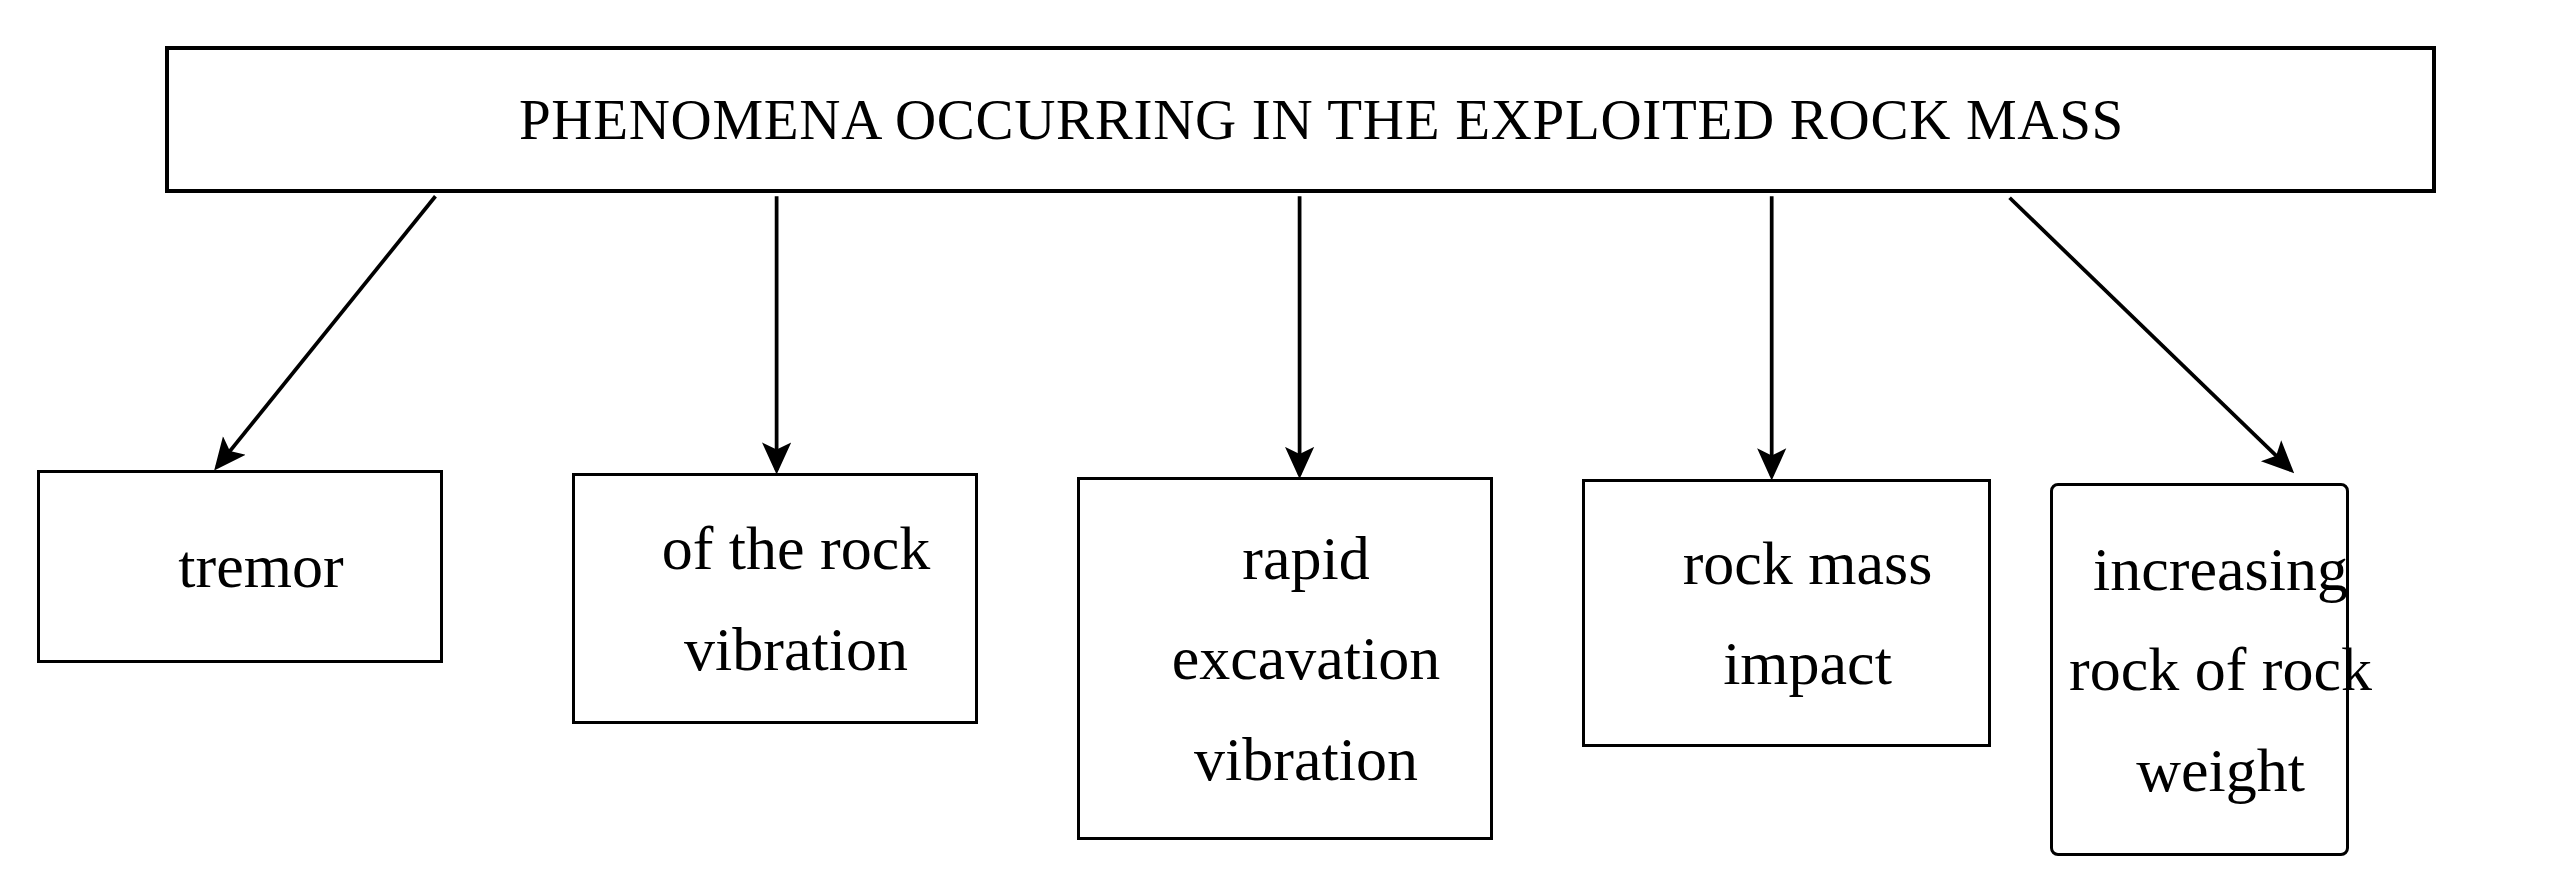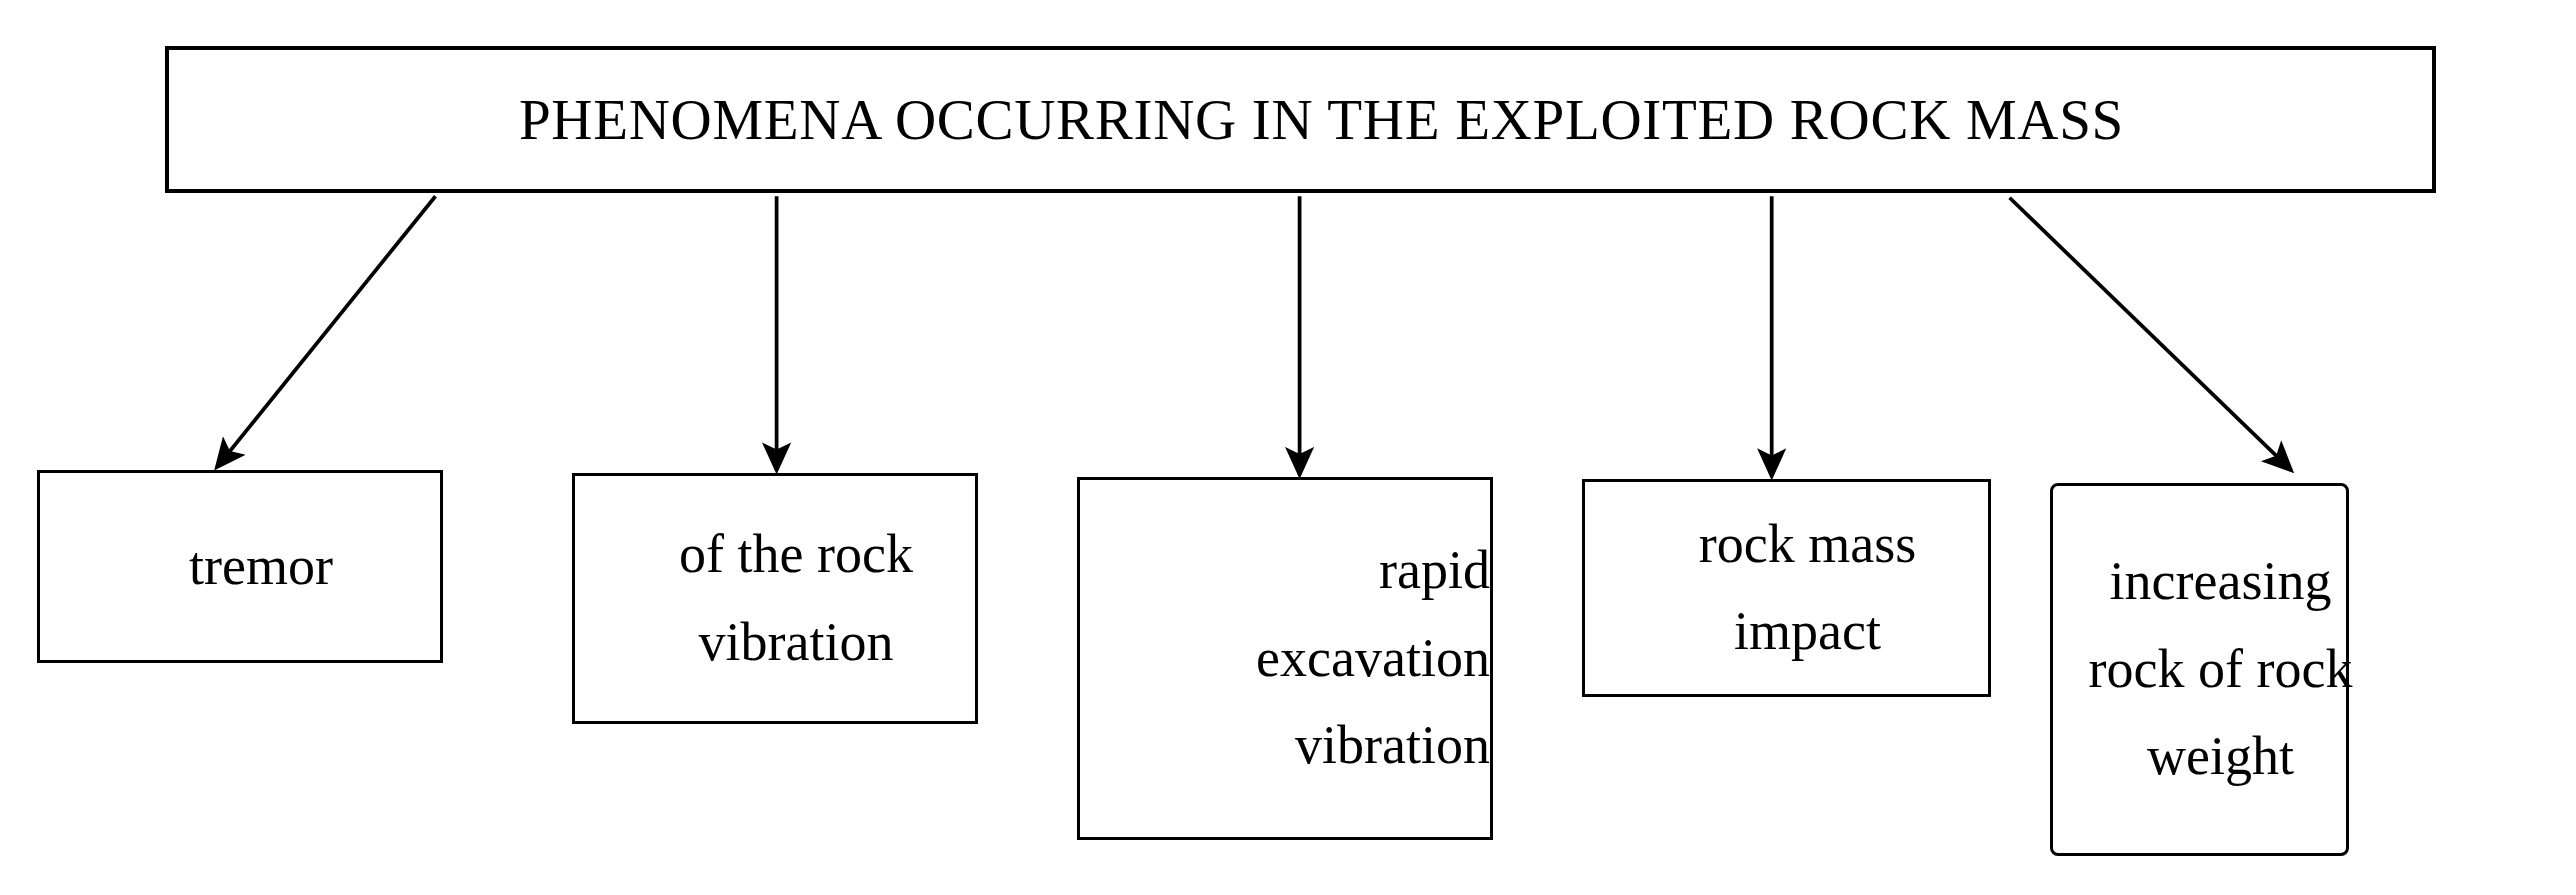--- a/index.html
+++ b/index.html
@@ -49,7 +49,7 @@
     white-space: nowrap;
   }
   .node-leaf .node-line {
-    font-size: 54px;
+    font-size: 62px;
     line-height: 1.62;
     white-space: nowrap;
   }

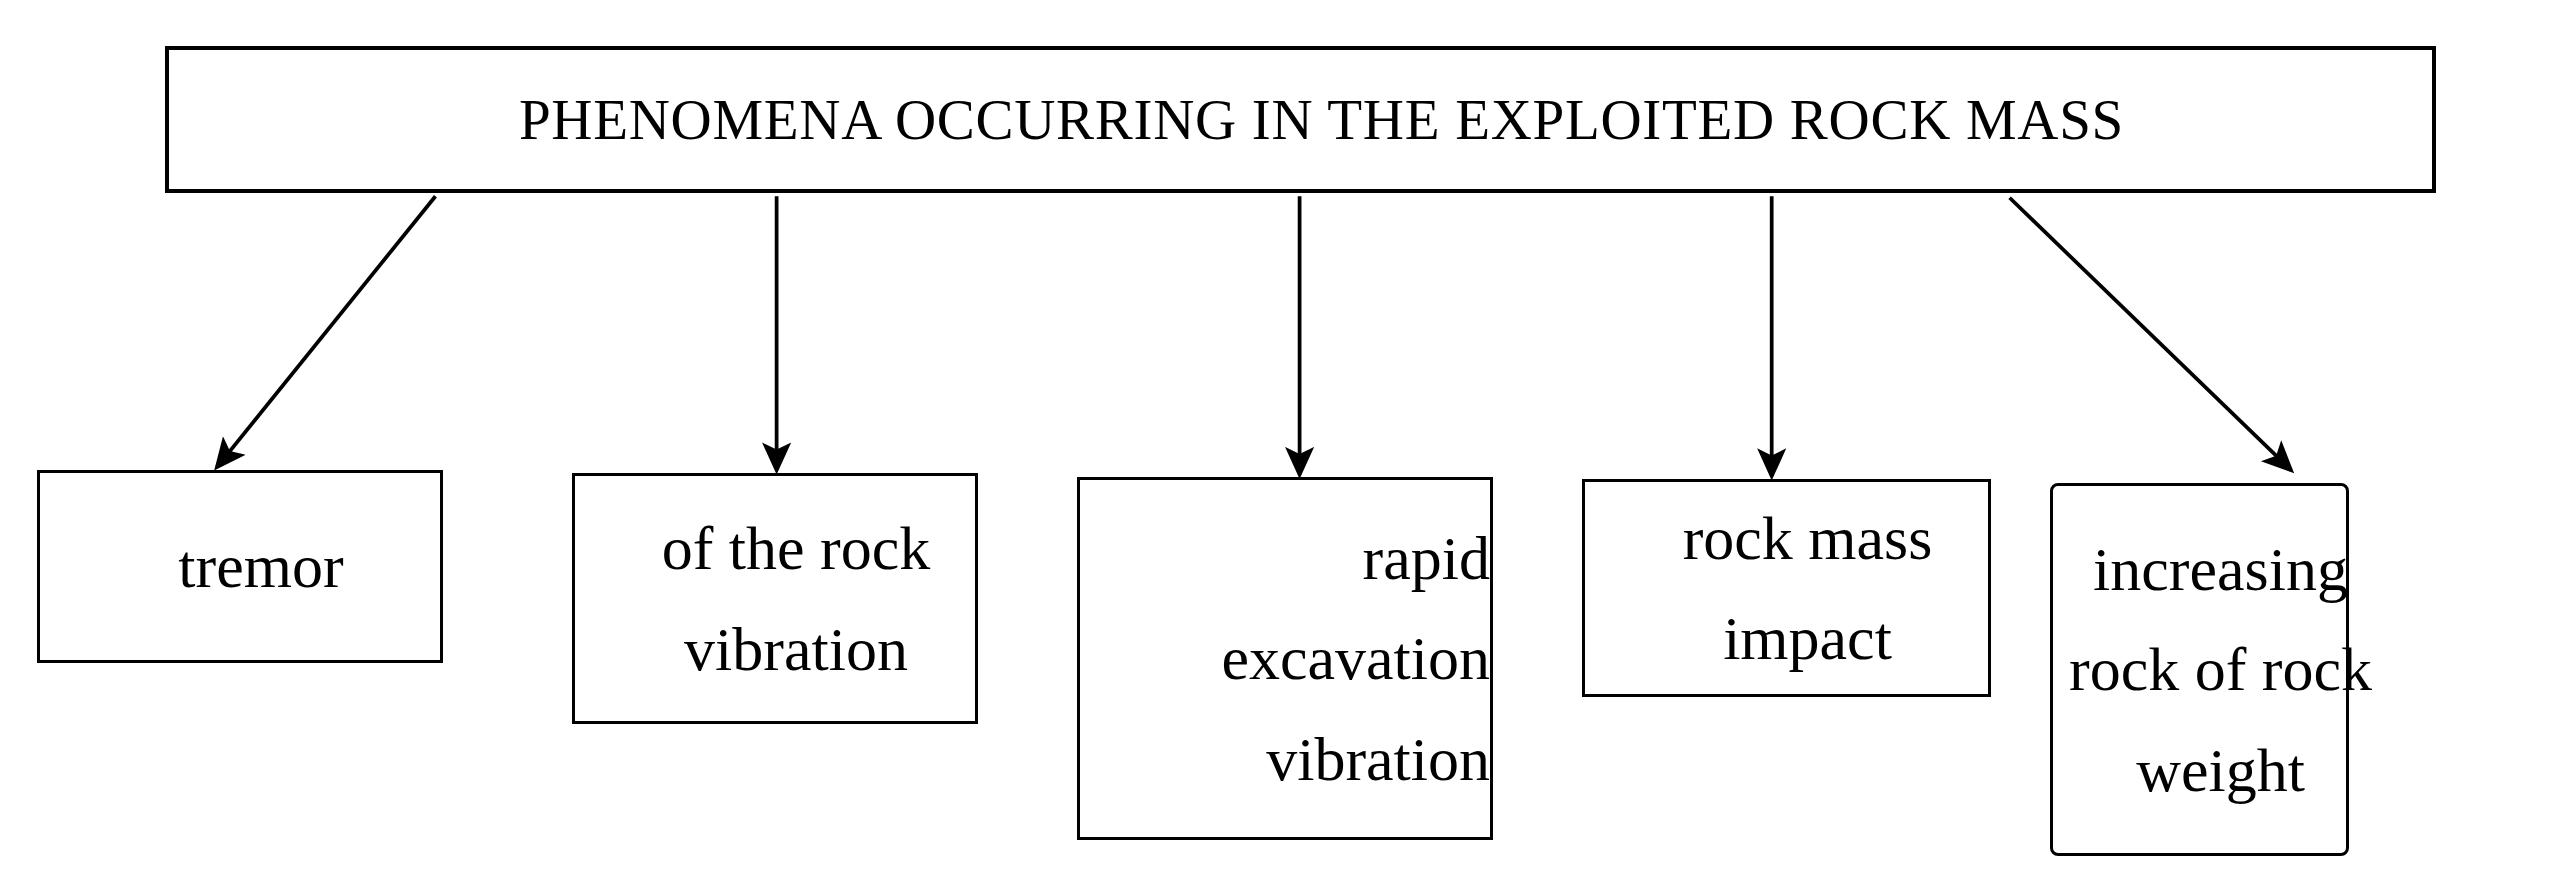--- a/index.html
+++ b/index.html
@@ -90,7 +90,7 @@
     <span class="node-line">vibration</span>
   </div>
 
-  <div class="node node-leaf" style="left: 1077px; top: 477px; width: 416px; height: 363px; align-items: flex-end;">
+  <div class="node node-leaf" style="left: 1077px; top: 477px; width: 416px; height: 363px;">
     <span class="node-line">rapid</span>
     <span class="node-line">excavation</span>
     <span class="node-line">vibration</span>

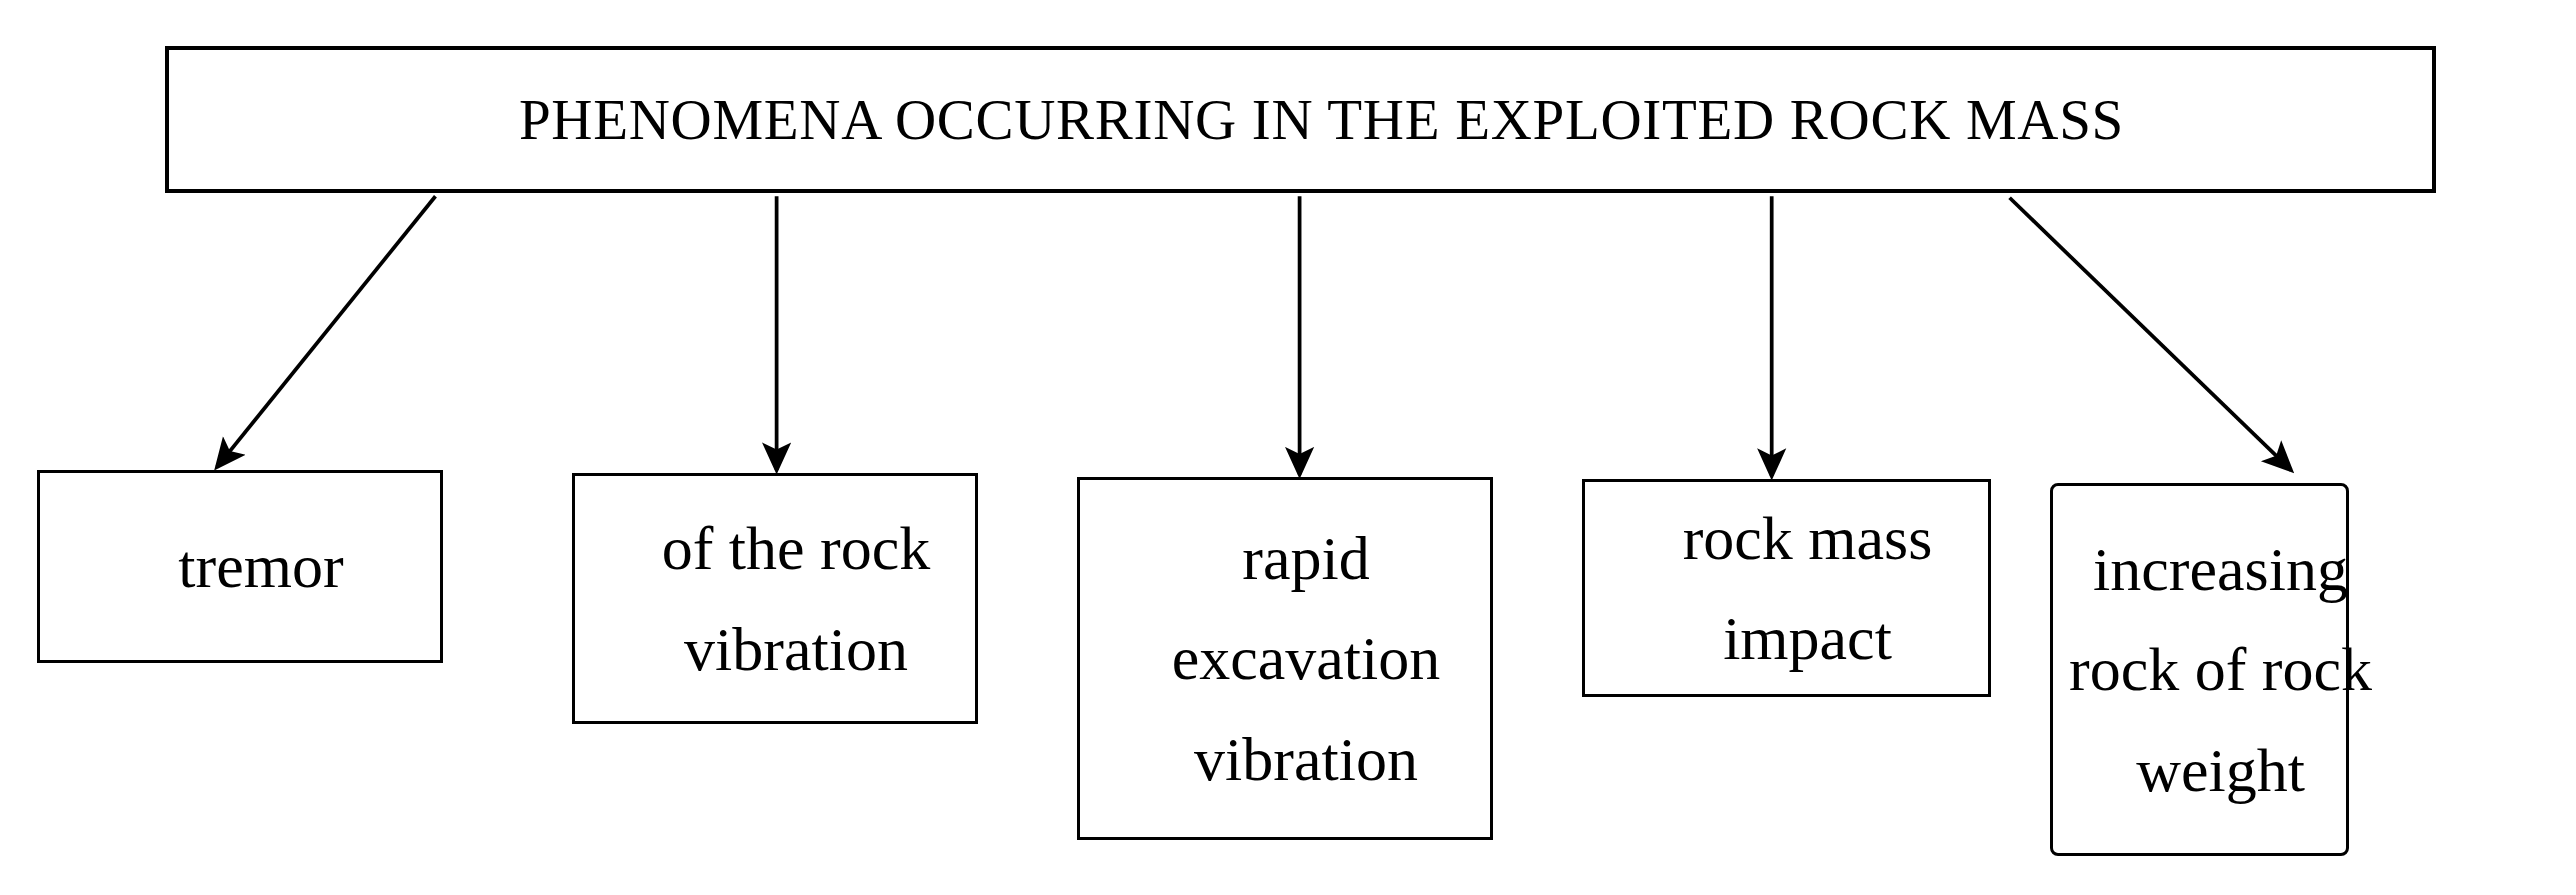--- a/index.html
+++ b/index.html
@@ -96,7 +96,7 @@
     <span class="node-line">vibration</span>
   </div>
 
-  <div class="node node-leaf" style="left: 1582px; top: 479px; width: 409px; height: 218px;">
+  <div class="node node-leaf" style="left: 1582px; top: 479px; width: 409px; height: 268px;">
     <span class="node-line">rock mass</span>
     <span class="node-line">impact</span>
   </div>

